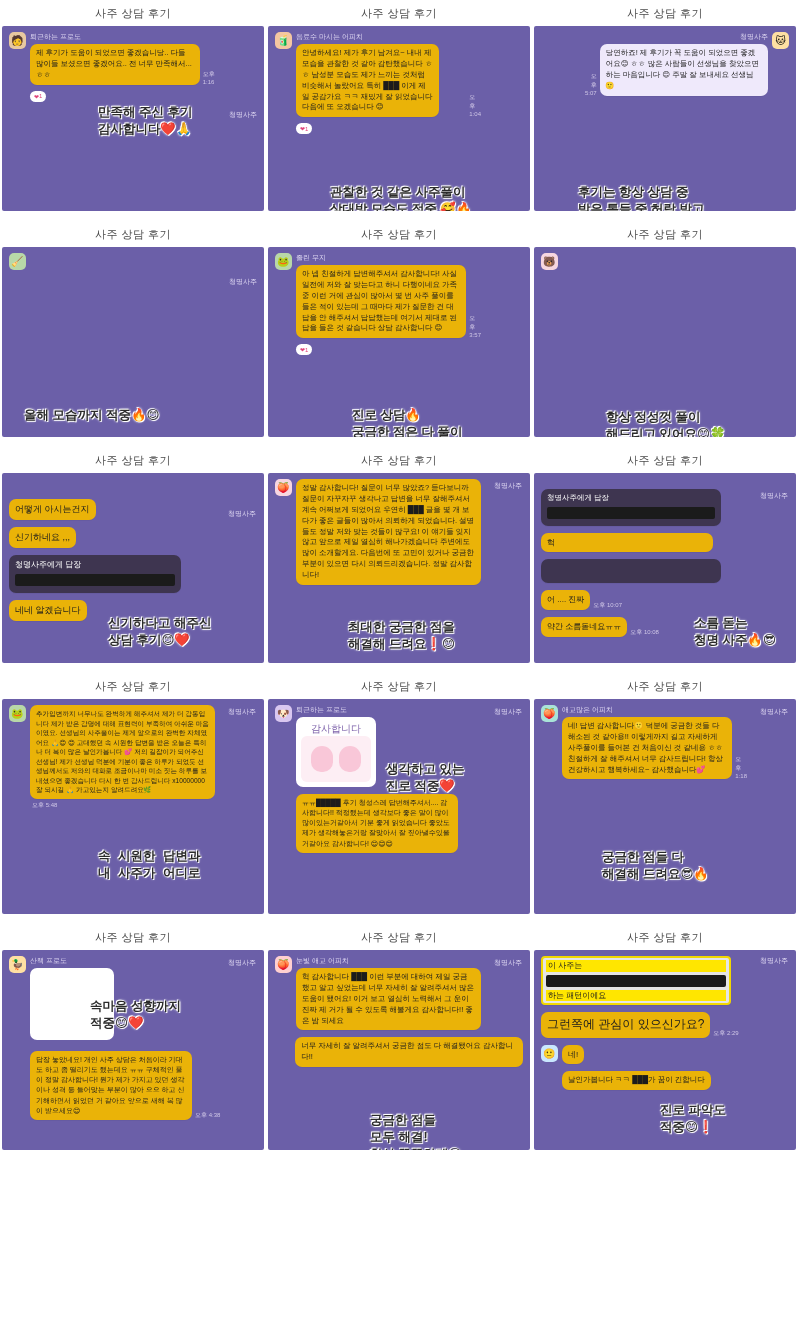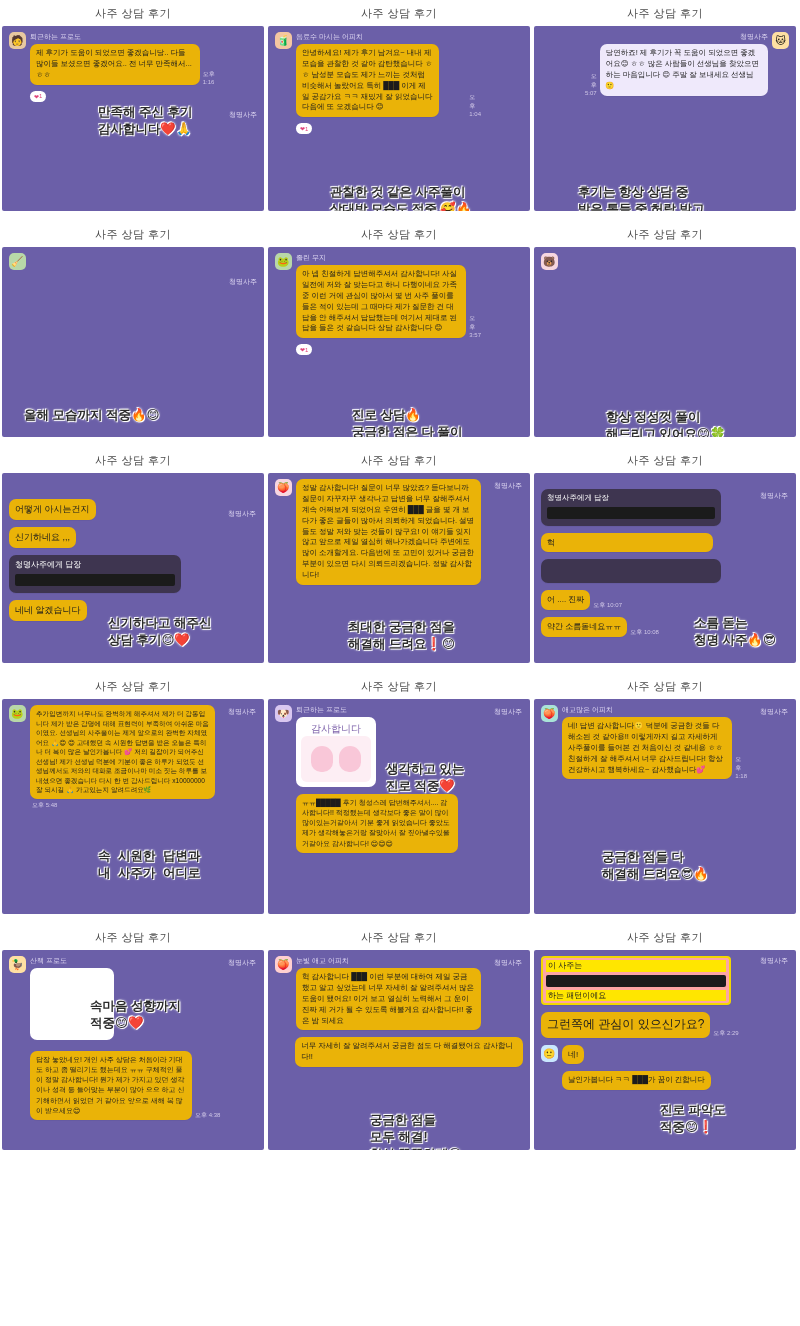--- a/index.html
+++ b/index.html
@@ -364,7 +364,7 @@
       <div class="shot" style="height:200px">
         <div class="chat">
           <div class="row">
-            <div class="bubble yellowbox" style="background:#fca5a5;width:180px">
+            <div class="bubble yellowbox" style="background:#e5e5e5;width:180px">
               <div class="hl" style="font-size:8px">이 사주는</div>
               <div class="blockbar"></div>
               <div class="hl" style="font-size:8px">하는 패턴이에요</div>

